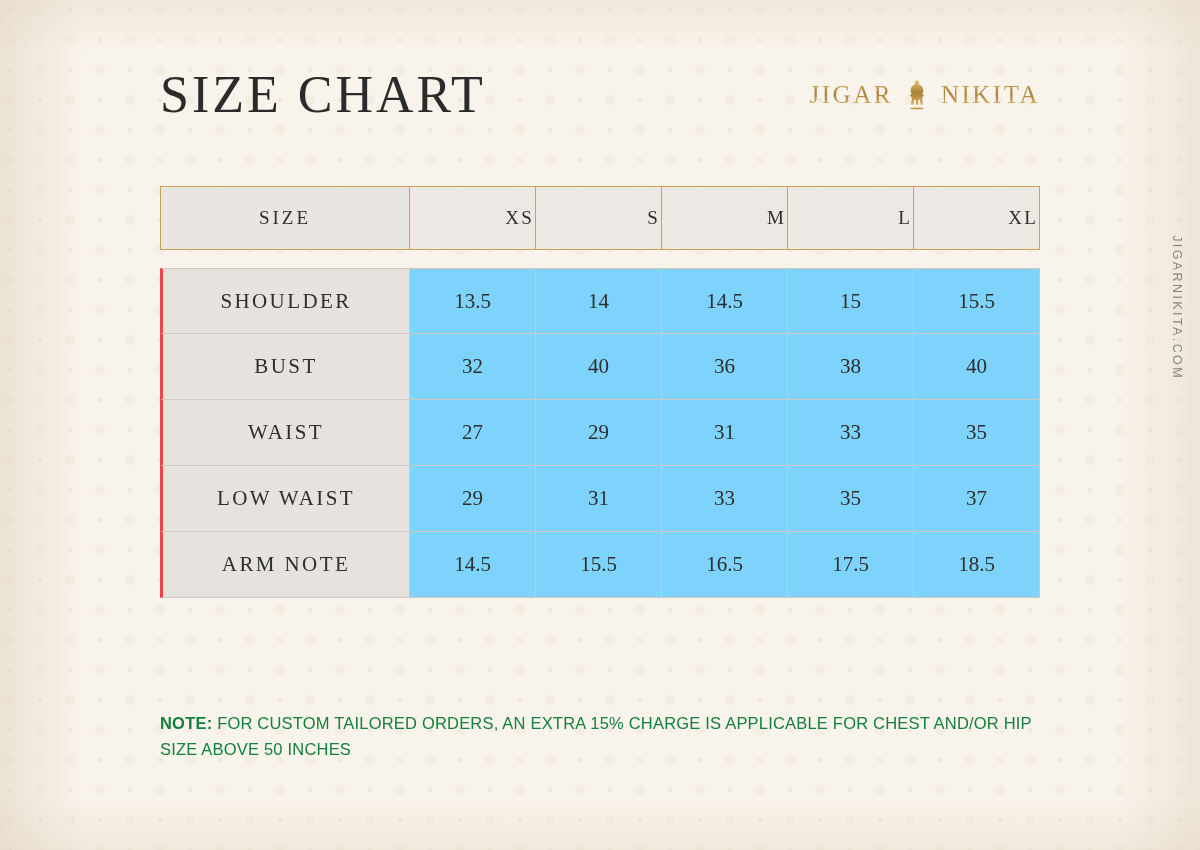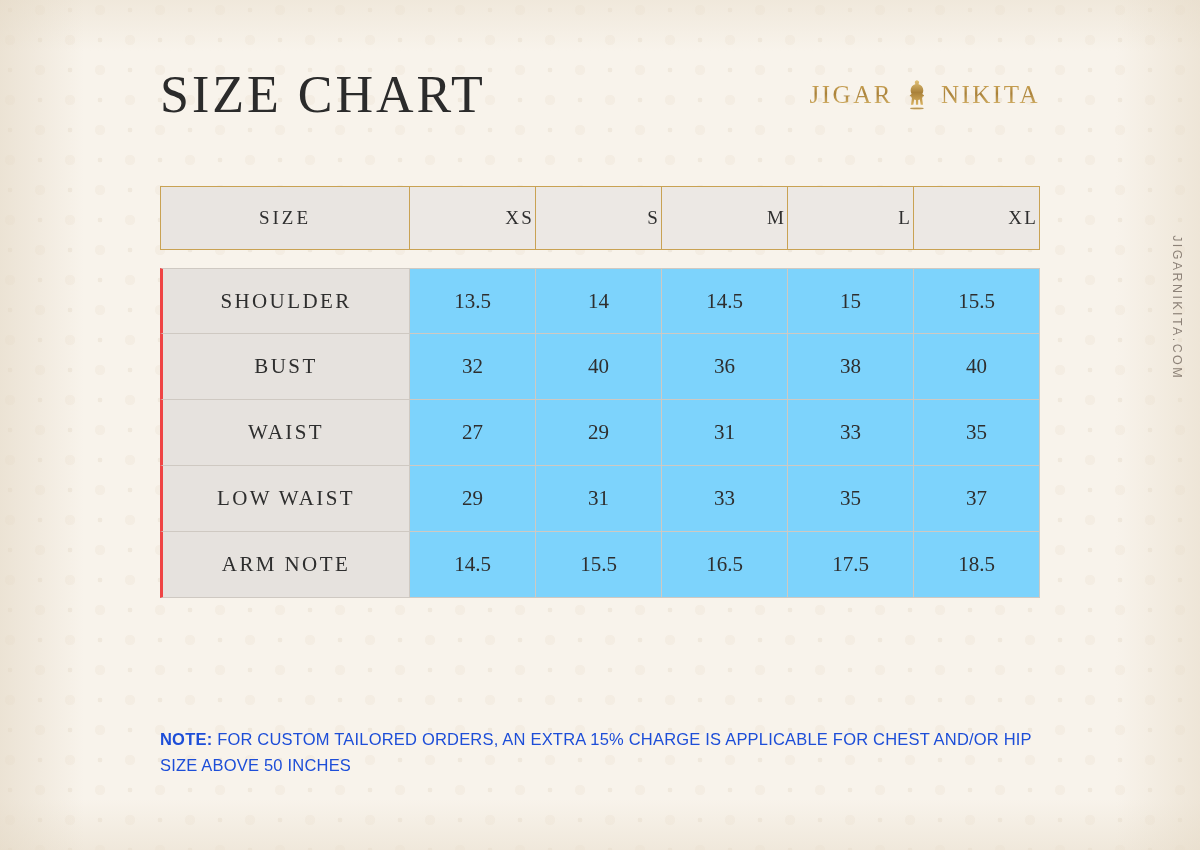--- a/index.html
+++ b/index.html
@@ -155,12 +155,12 @@
   .note {
     position: absolute;
     left: 160px;
-    top: 727px;
+    top: 711px;
     width: 890px;
     font-family: "Liberation Sans", sans-serif;
     font-size: 16.5px;
     line-height: 1.55;
-    color: #1d4ed8;
+    color: #15803d;
     letter-spacing: 0.2px;
   }
   .note b { font-weight: 700; }

